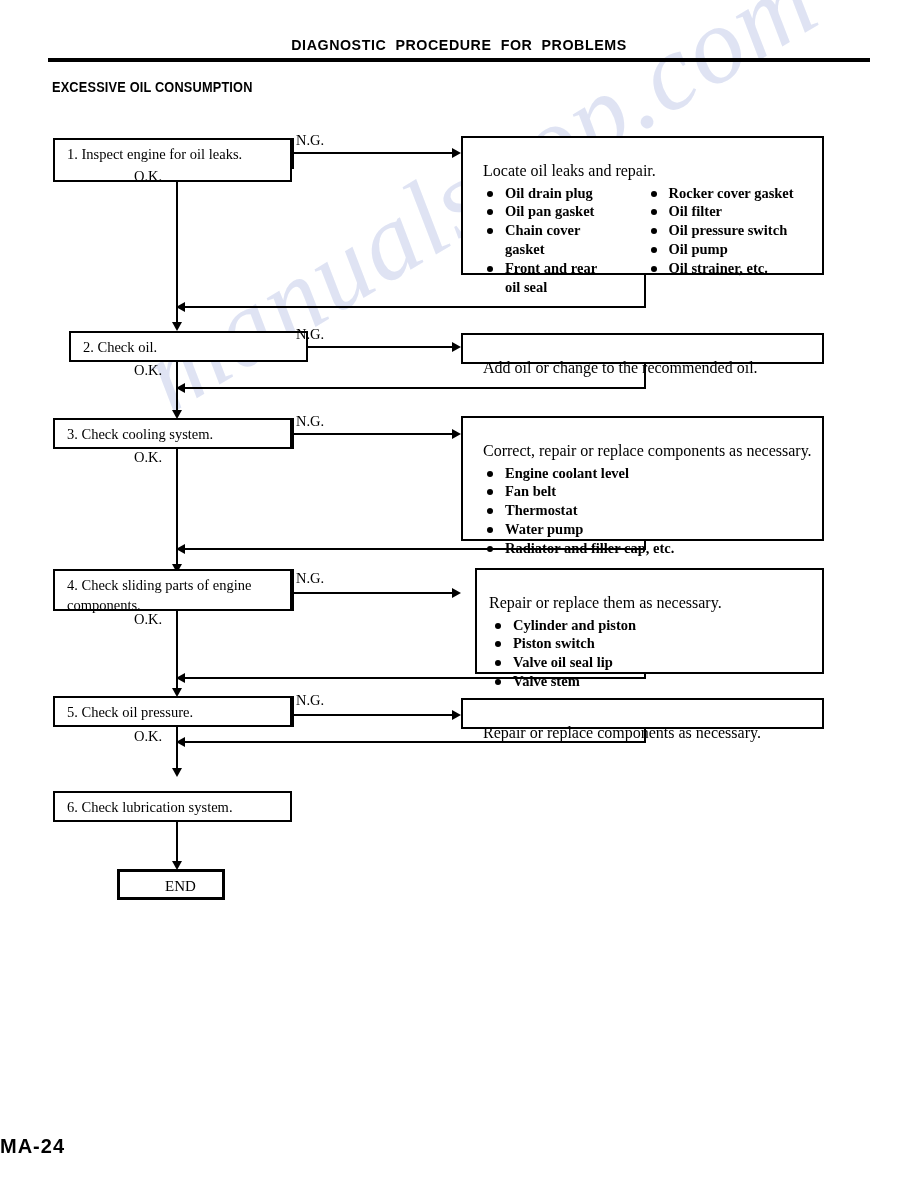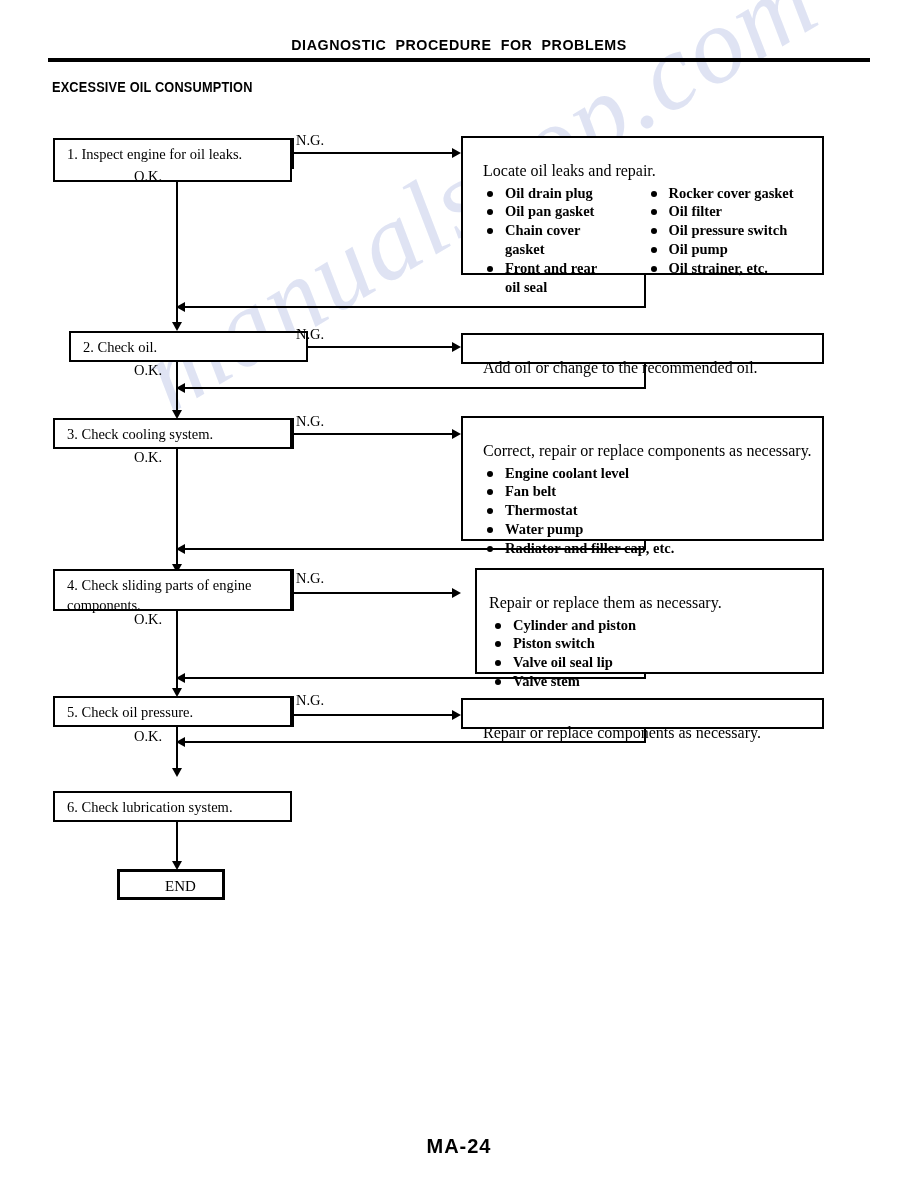--- a/index.html
+++ b/index.html
@@ -59,7 +59,6 @@
   }
   .page-footer{
     position:absolute;left:0;top:1135px;width:918px;
-    text-align:center;
     font-family:"Liberation Sans", sans-serif;
     font-weight:bold;font-size:20px;
     letter-spacing:1px;

